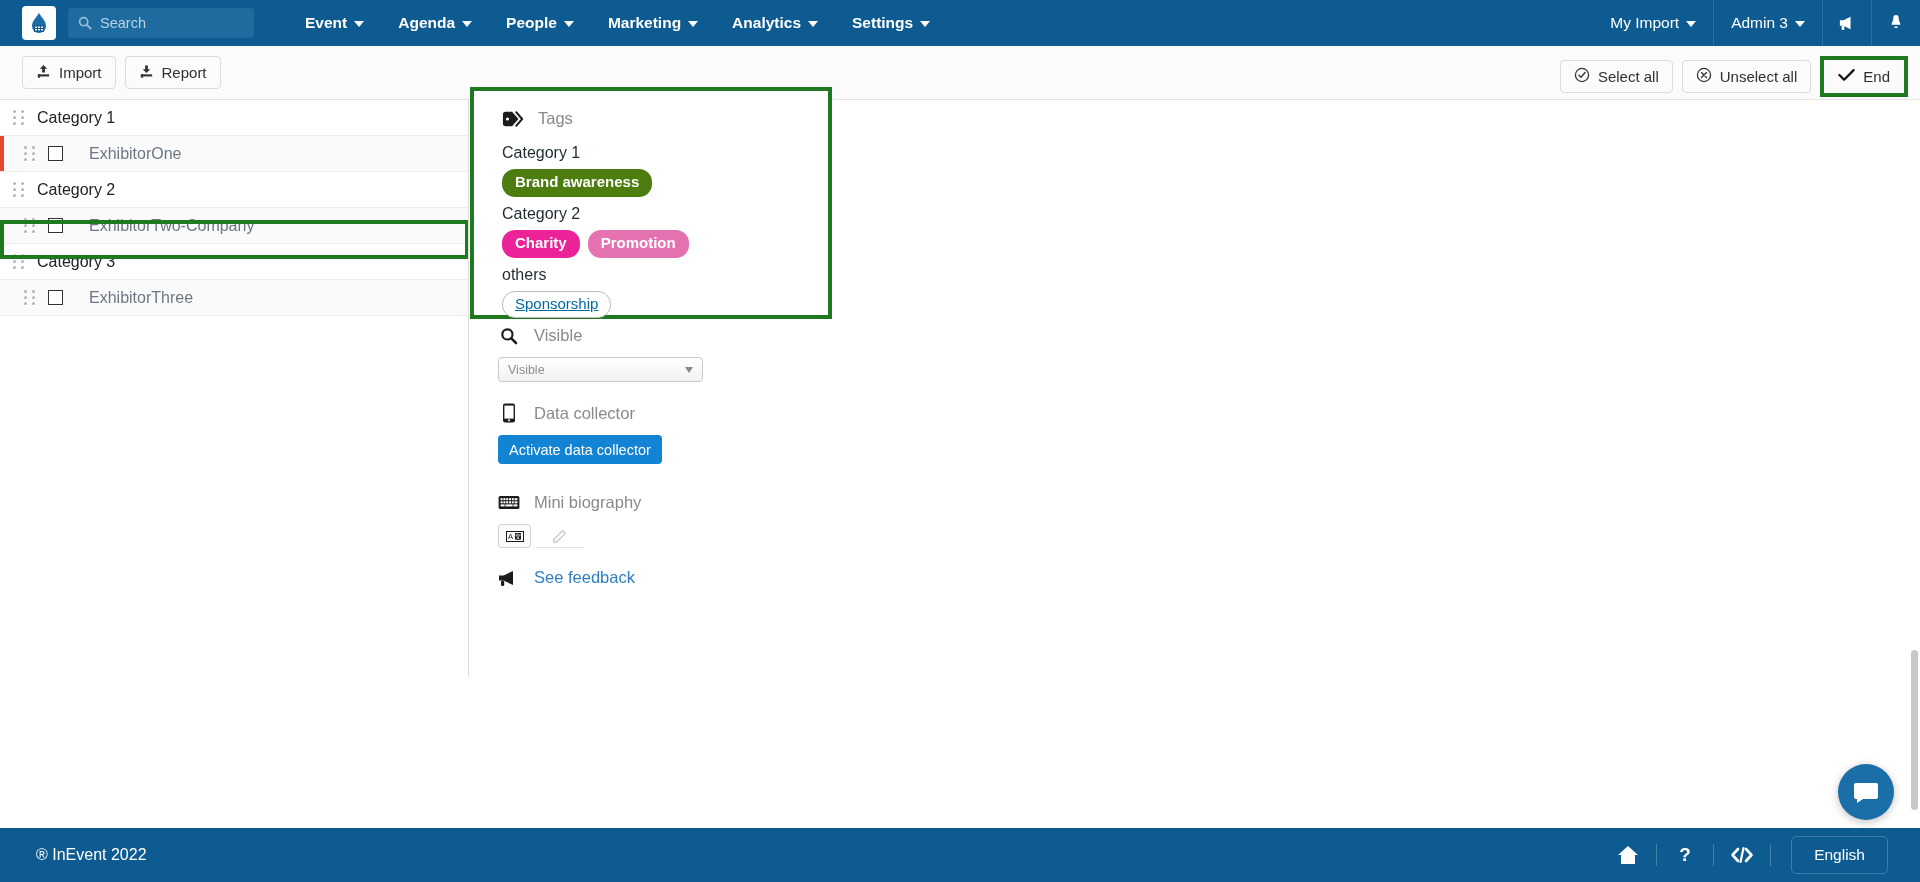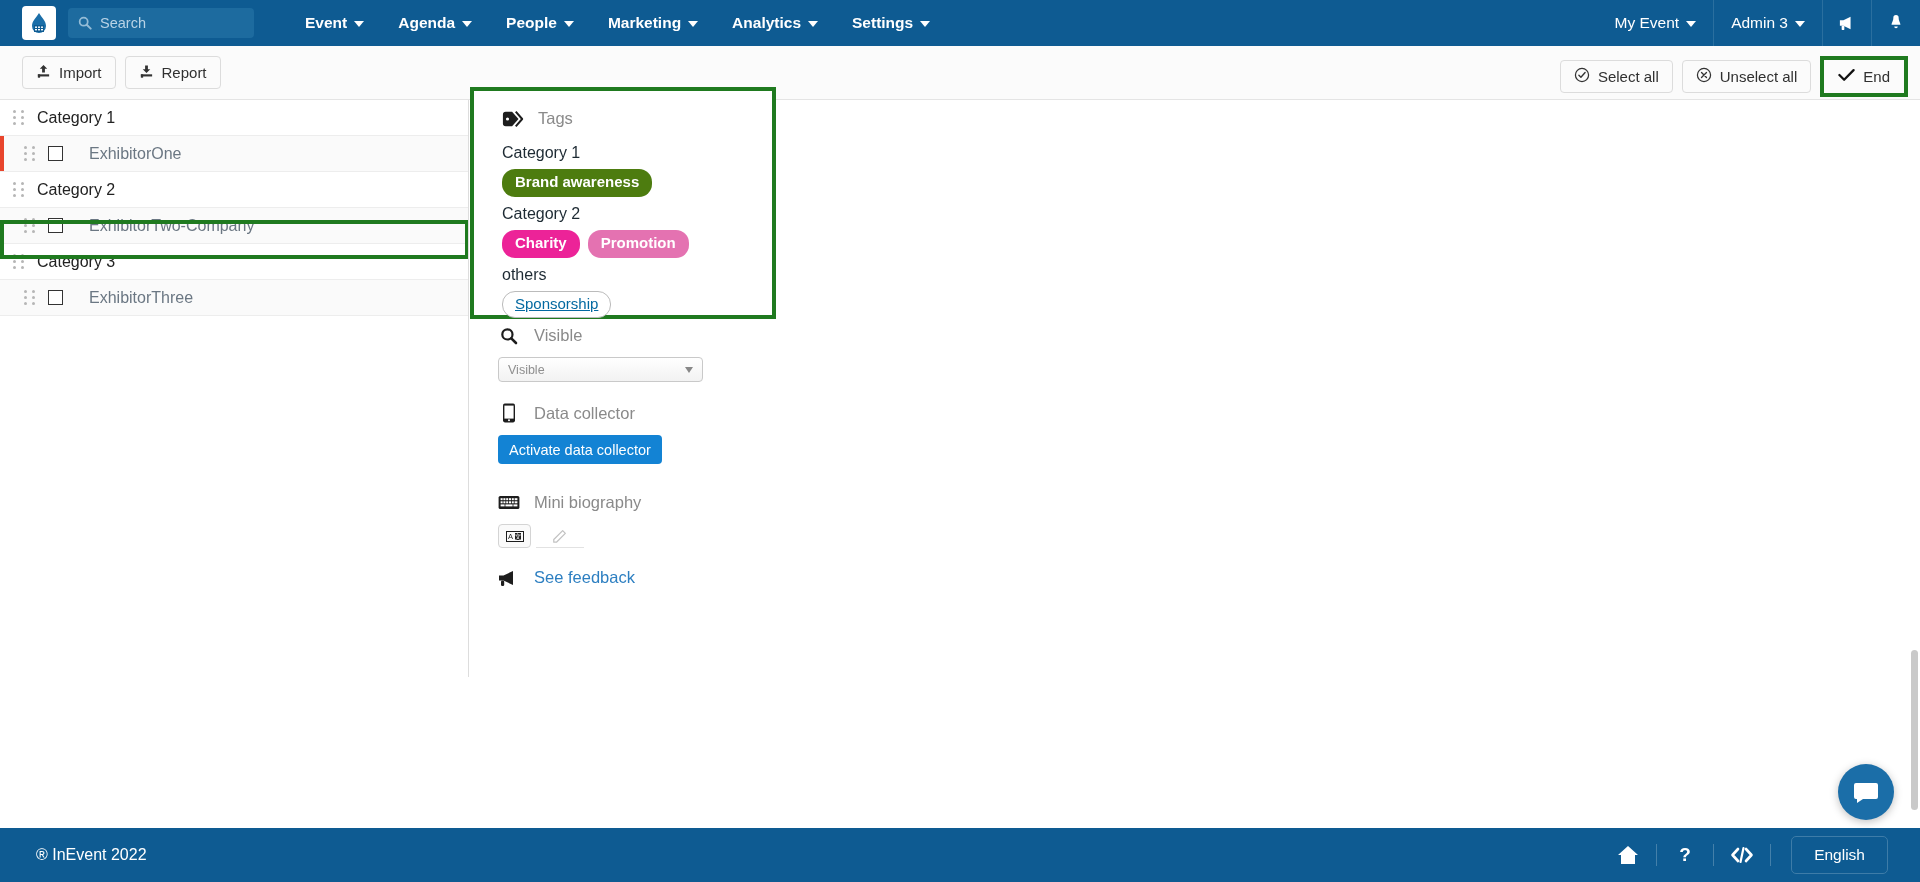--- a/index.html
+++ b/index.html
@@ -312,7 +312,7 @@
 
   <div class="nav-right">
     <div class="nav-item">
-      <span>My Event</span>
+      <span>My Import</span>
       <span class="caret"></span>
     </div>
     <div class="nav-sep"></div>

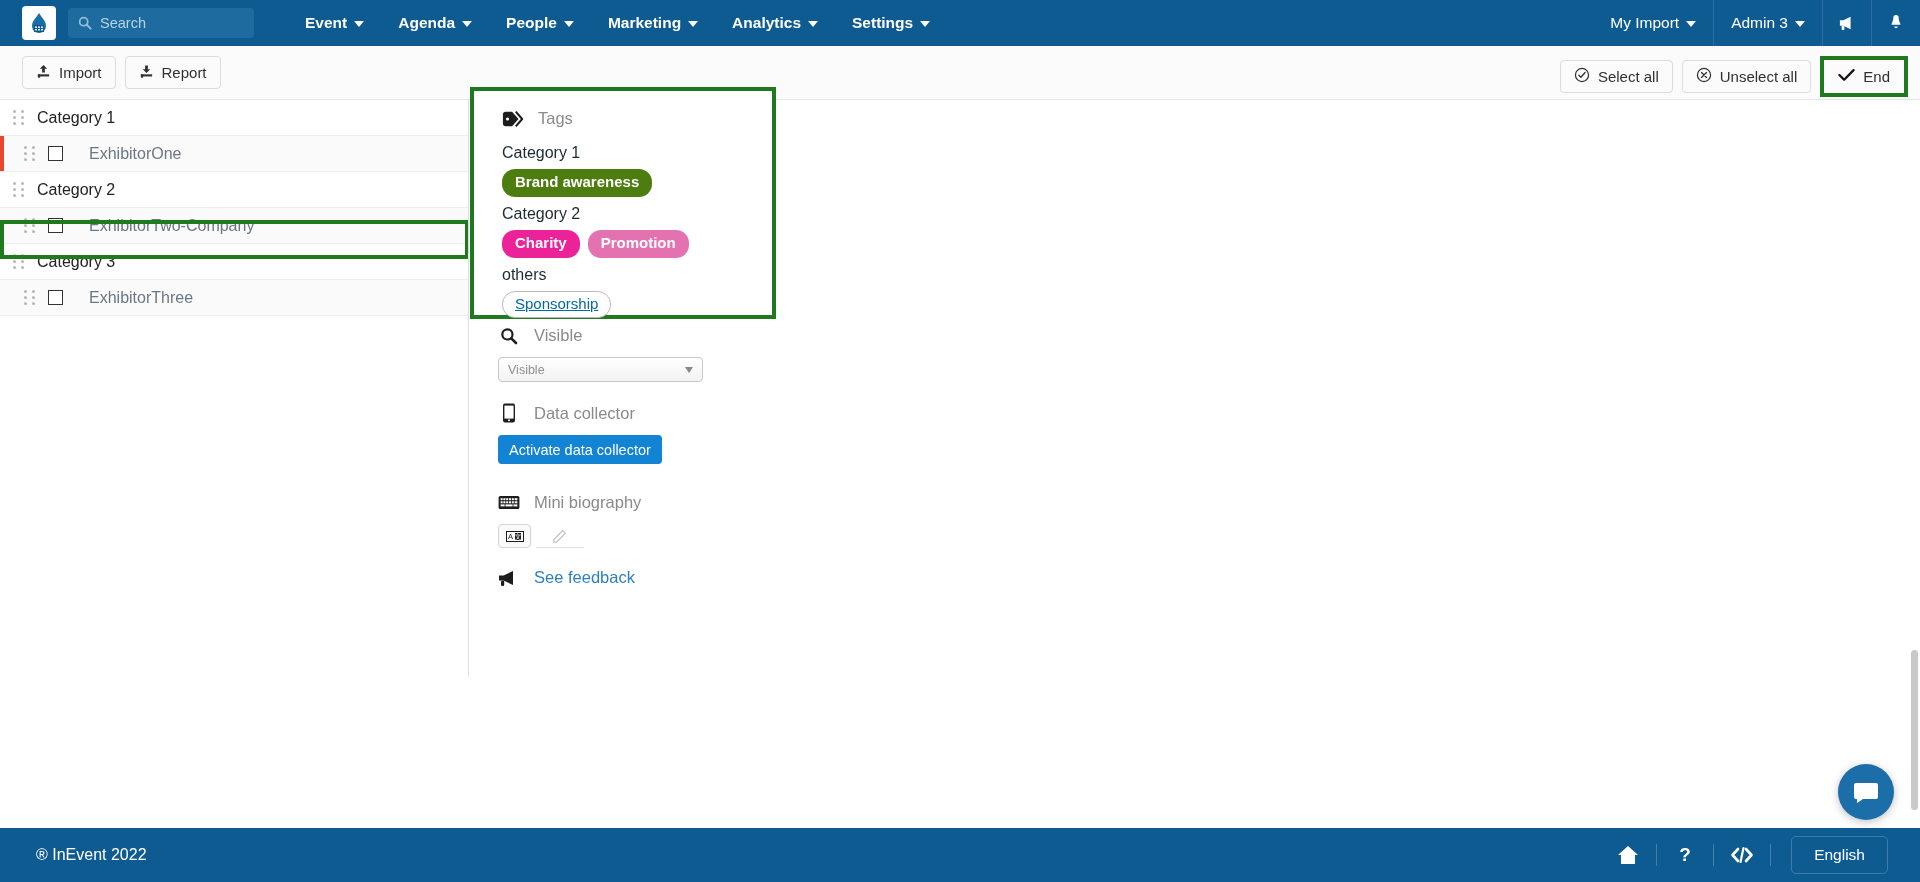--- a/index.html
+++ b/index.html
@@ -147,7 +147,7 @@
   }
   .tags-box {
     position: absolute; left: 0; top: -13px;
-    width: 306px; height: 232px;
+    width: 362px; height: 232px;
     border: 4px solid #1f7a1f;
     background: #ffffff;
     padding: 18px 0 0 28px;

